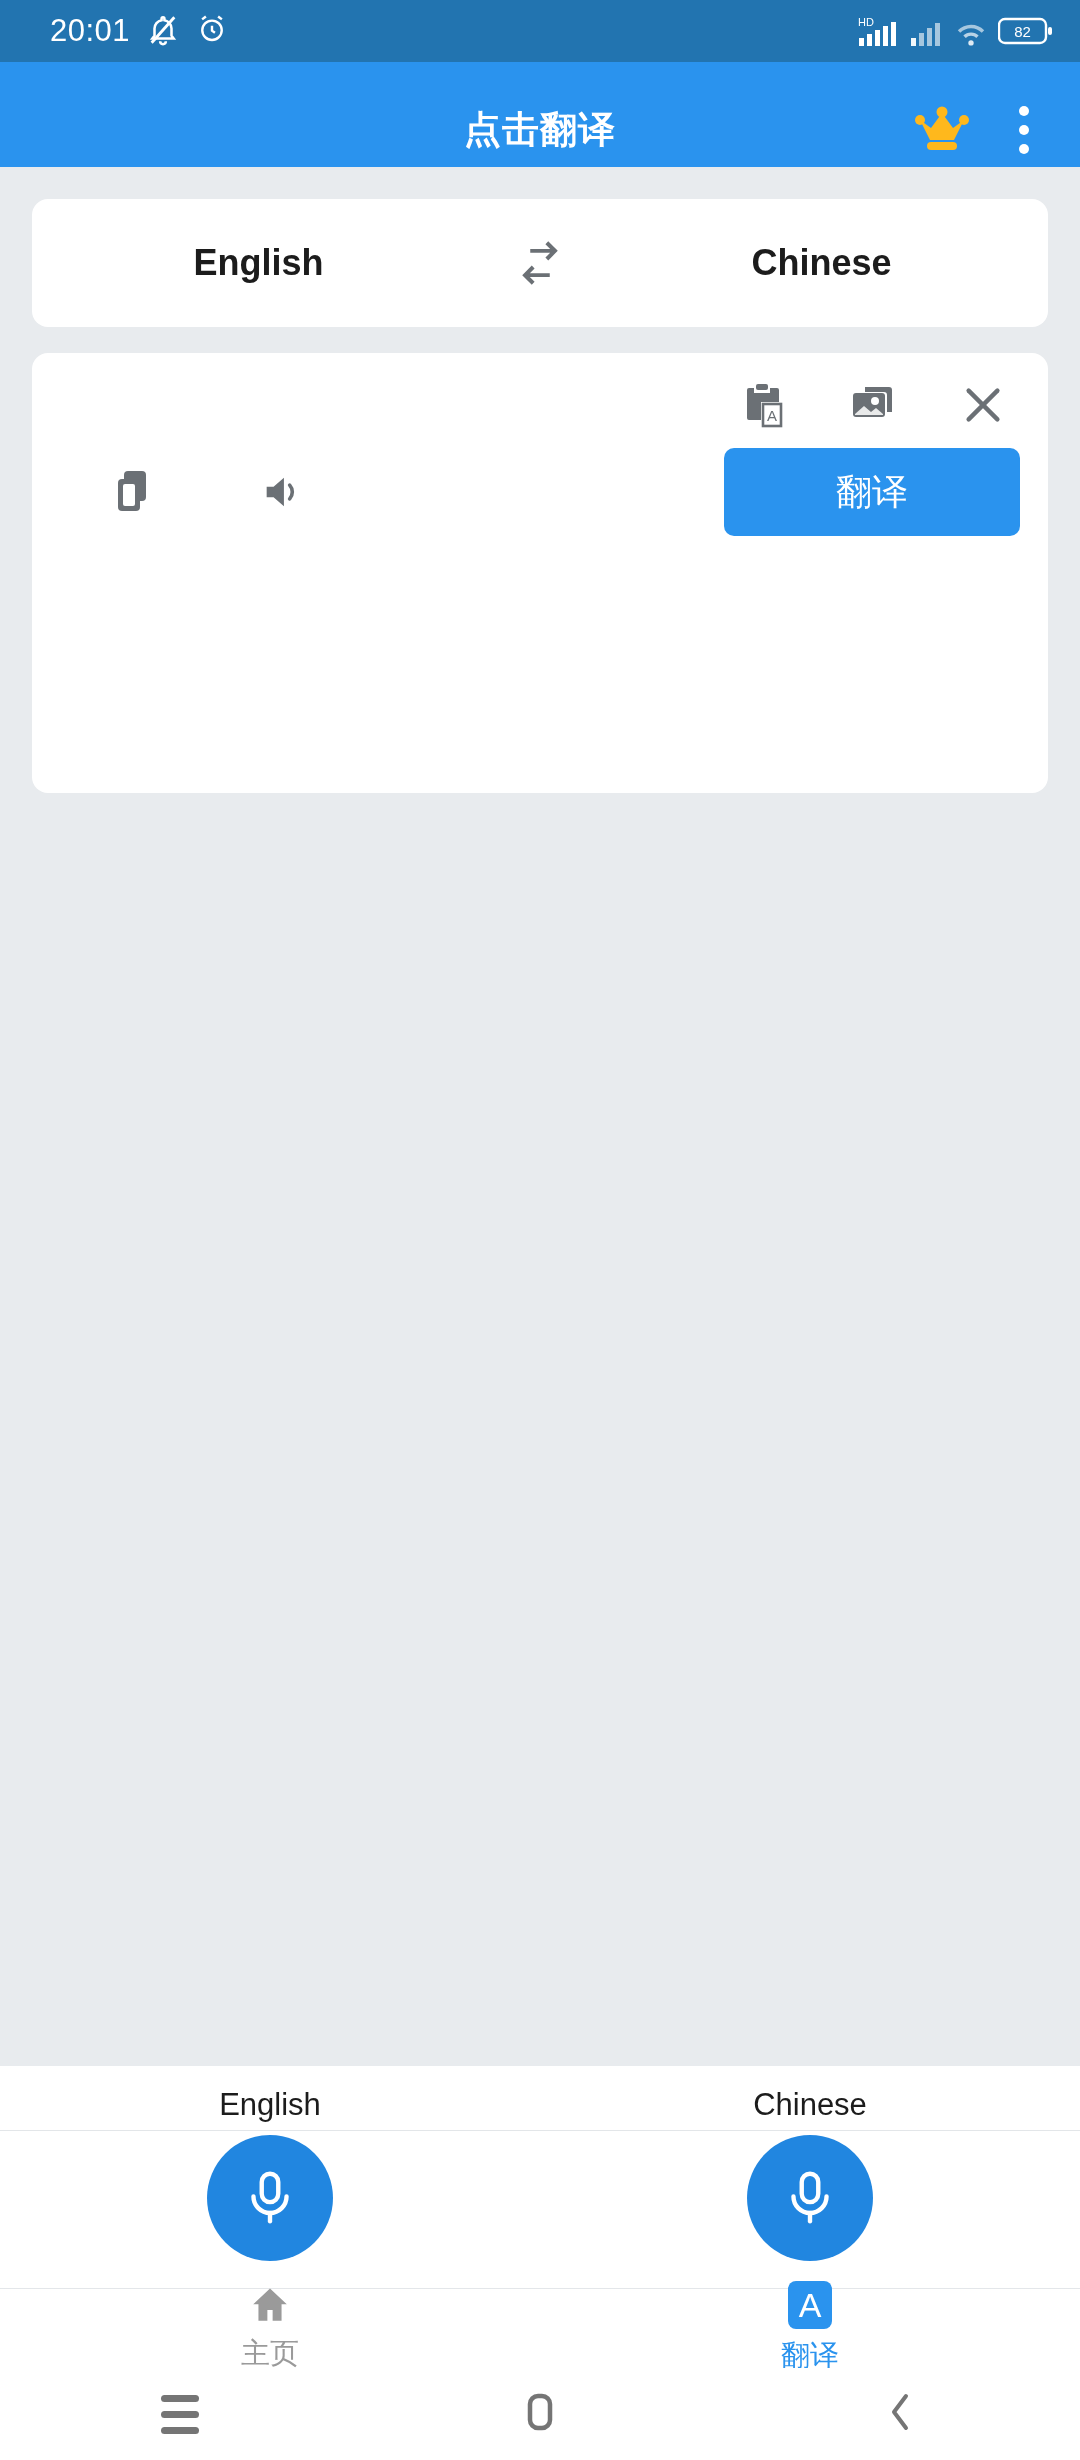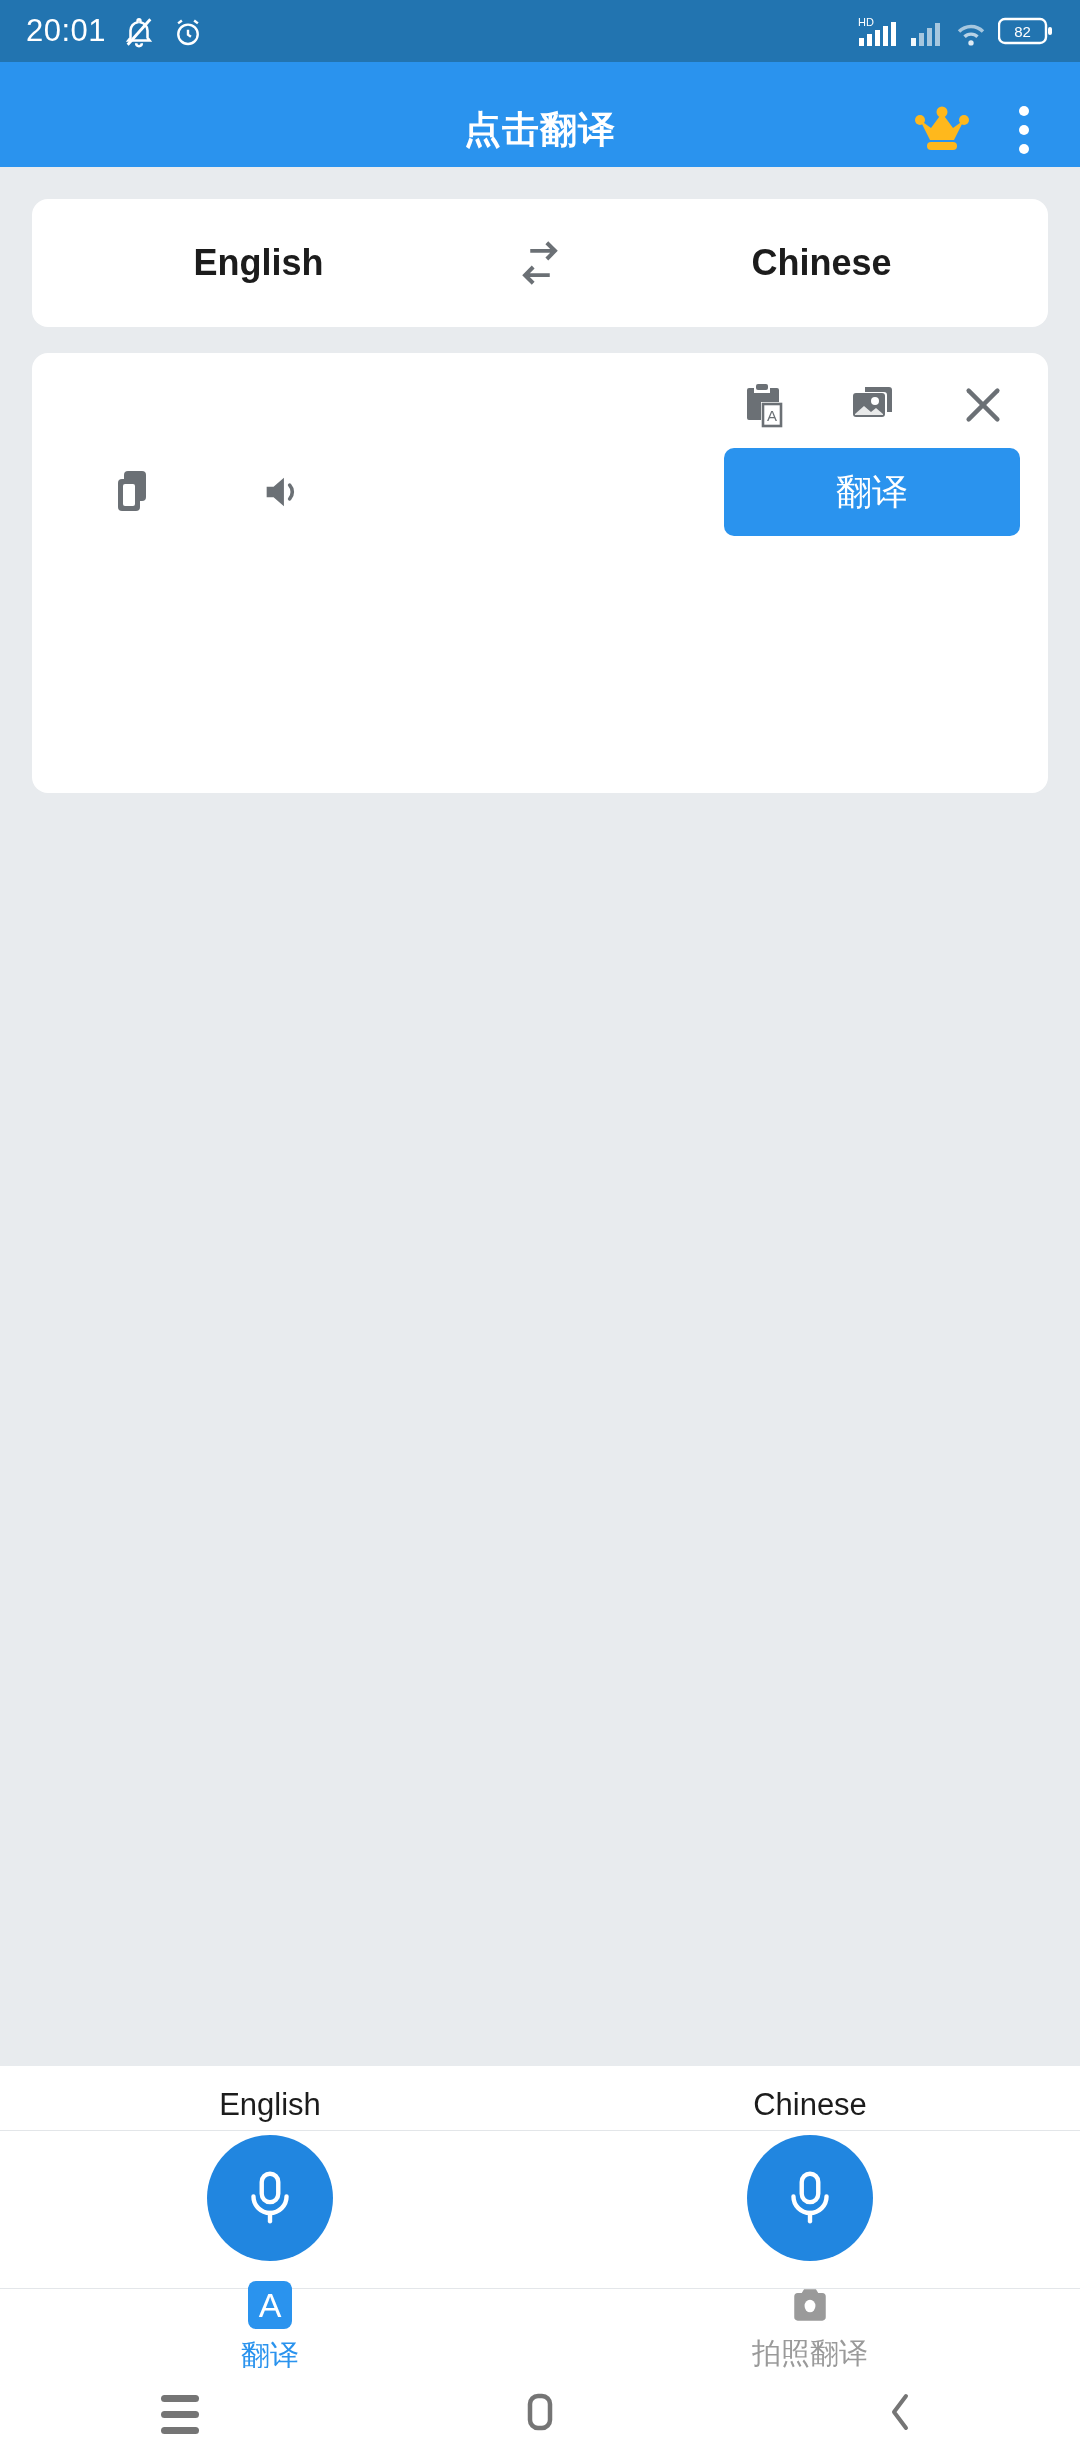--- a/index.html
+++ b/index.html
@@ -17,7 +17,7 @@
     display:flex; align-items:center; justify-content:space-between;
     padding:0 26px; color:#ffffff;
   }
-  .status-left{ display:flex; align-items:flex-end; gap:16px; }
+  .status-left{ display:flex; align-items:flex-start; gap:16px;margin-left:24px; }
   .clock{ font-size:31px; letter-spacing:.5px; font-weight:400; }
   .status-right{ display:flex; align-items:center; gap:8px; }
   .ico{ display:inline-flex; align-items:center; justify-content:center; }

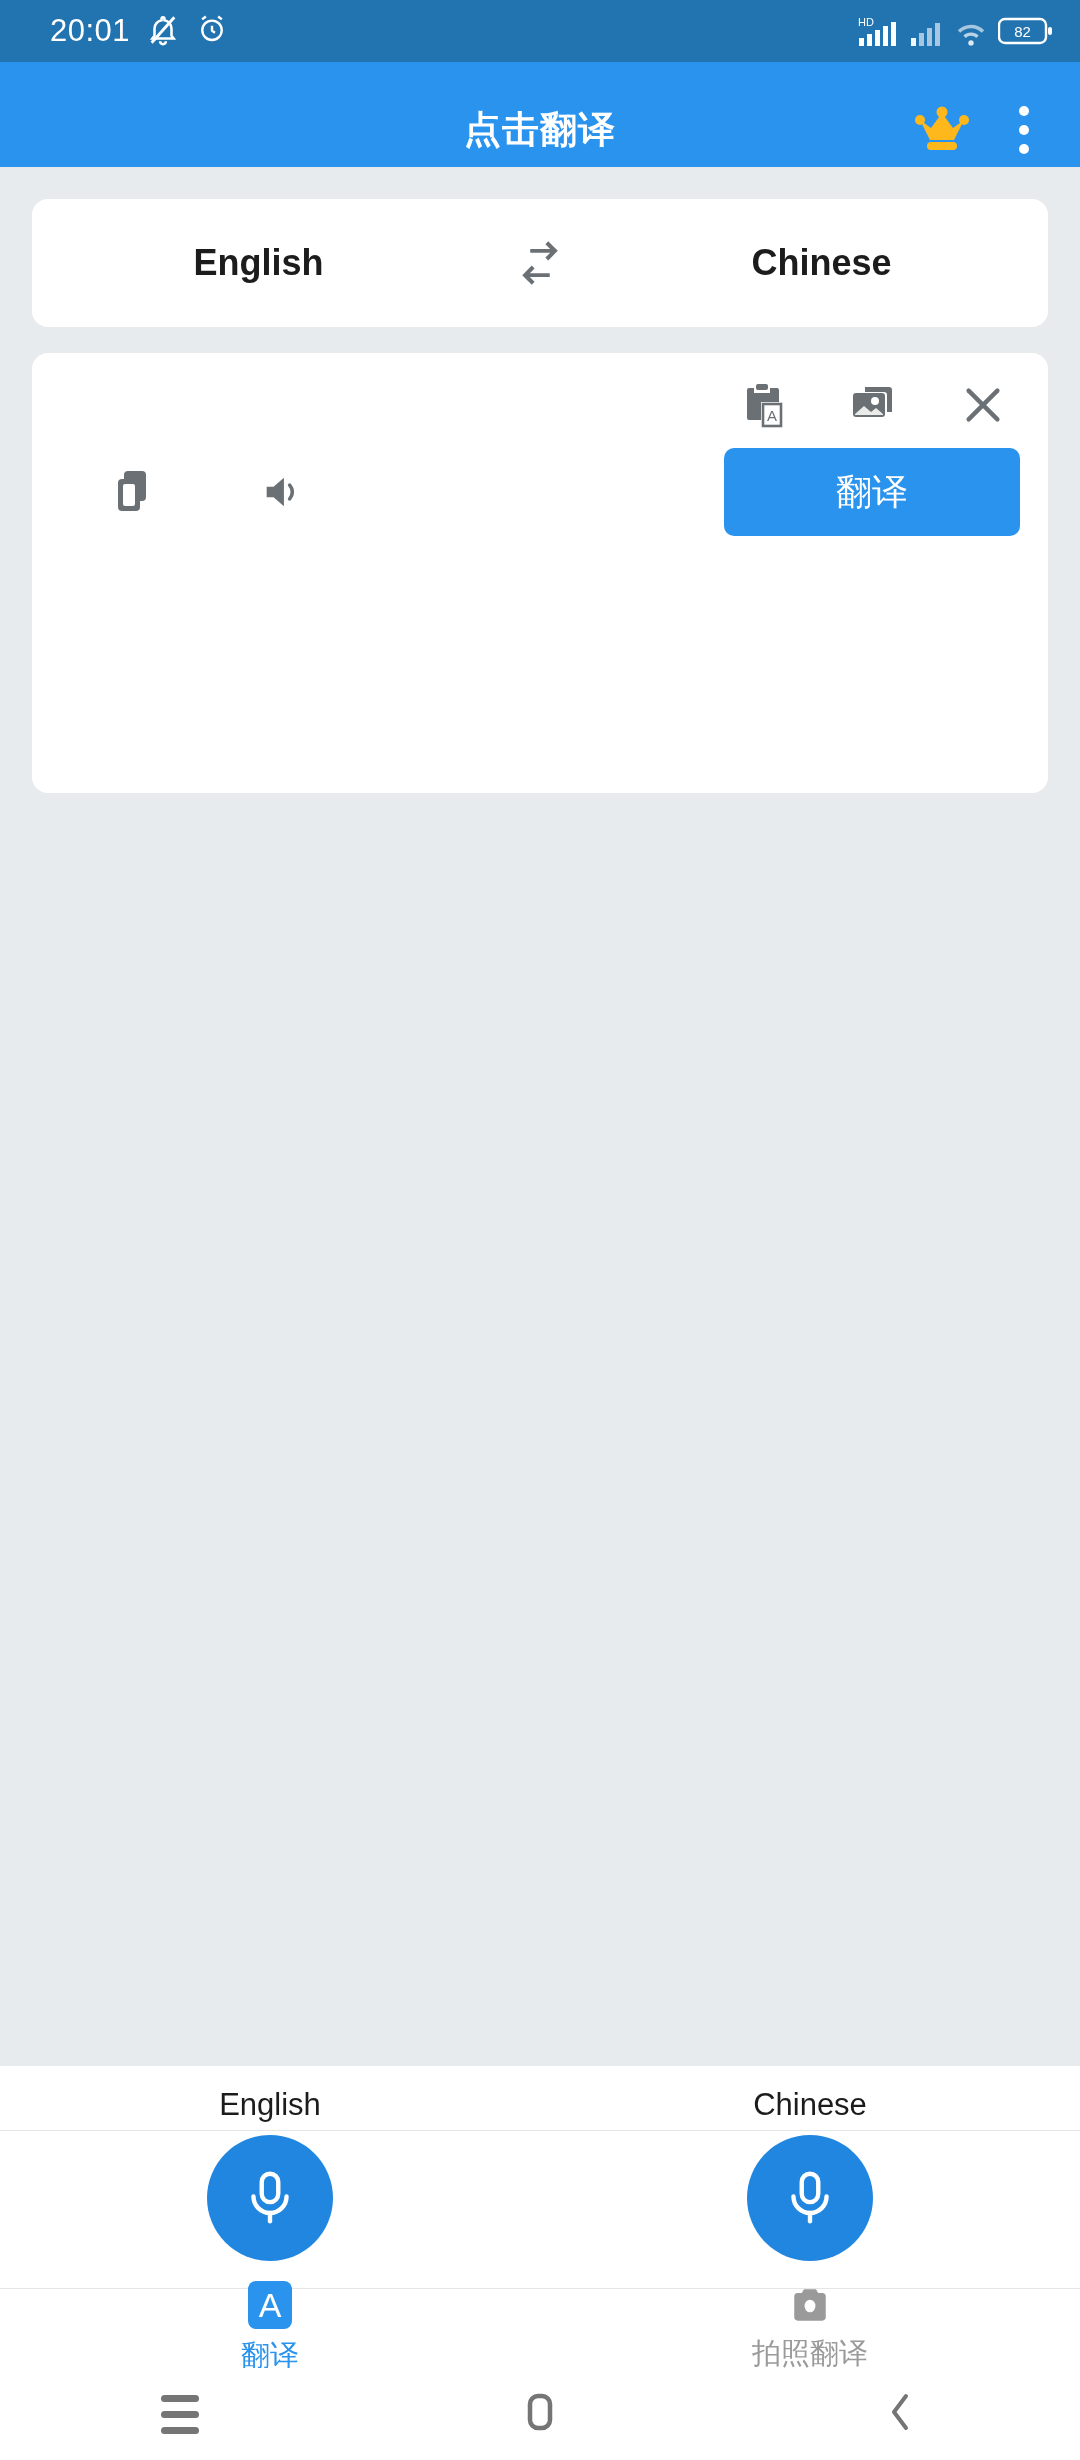--- a/index.html
+++ b/index.html
@@ -307,6 +307,14 @@
 </div>
 
 <div class="bottom-nav">
+  <div class="nav-item">
+    <span class="nav-icon">
+      <svg width="44" height="42" viewBox="0 0 24 24" fill="#9A9A9A">
+        <path d="M12 2.6 2.4 11.6h3V21h5.1v-6.2h3V21h5.1v-9.4h3L12 2.6z"></path>
+      </svg>
+    </span>
+    <span class="nav-label">主页</span>
+  </div>
   <div class="nav-item active">
     <span class="nav-icon">
       <span class="a-badge">A</span>

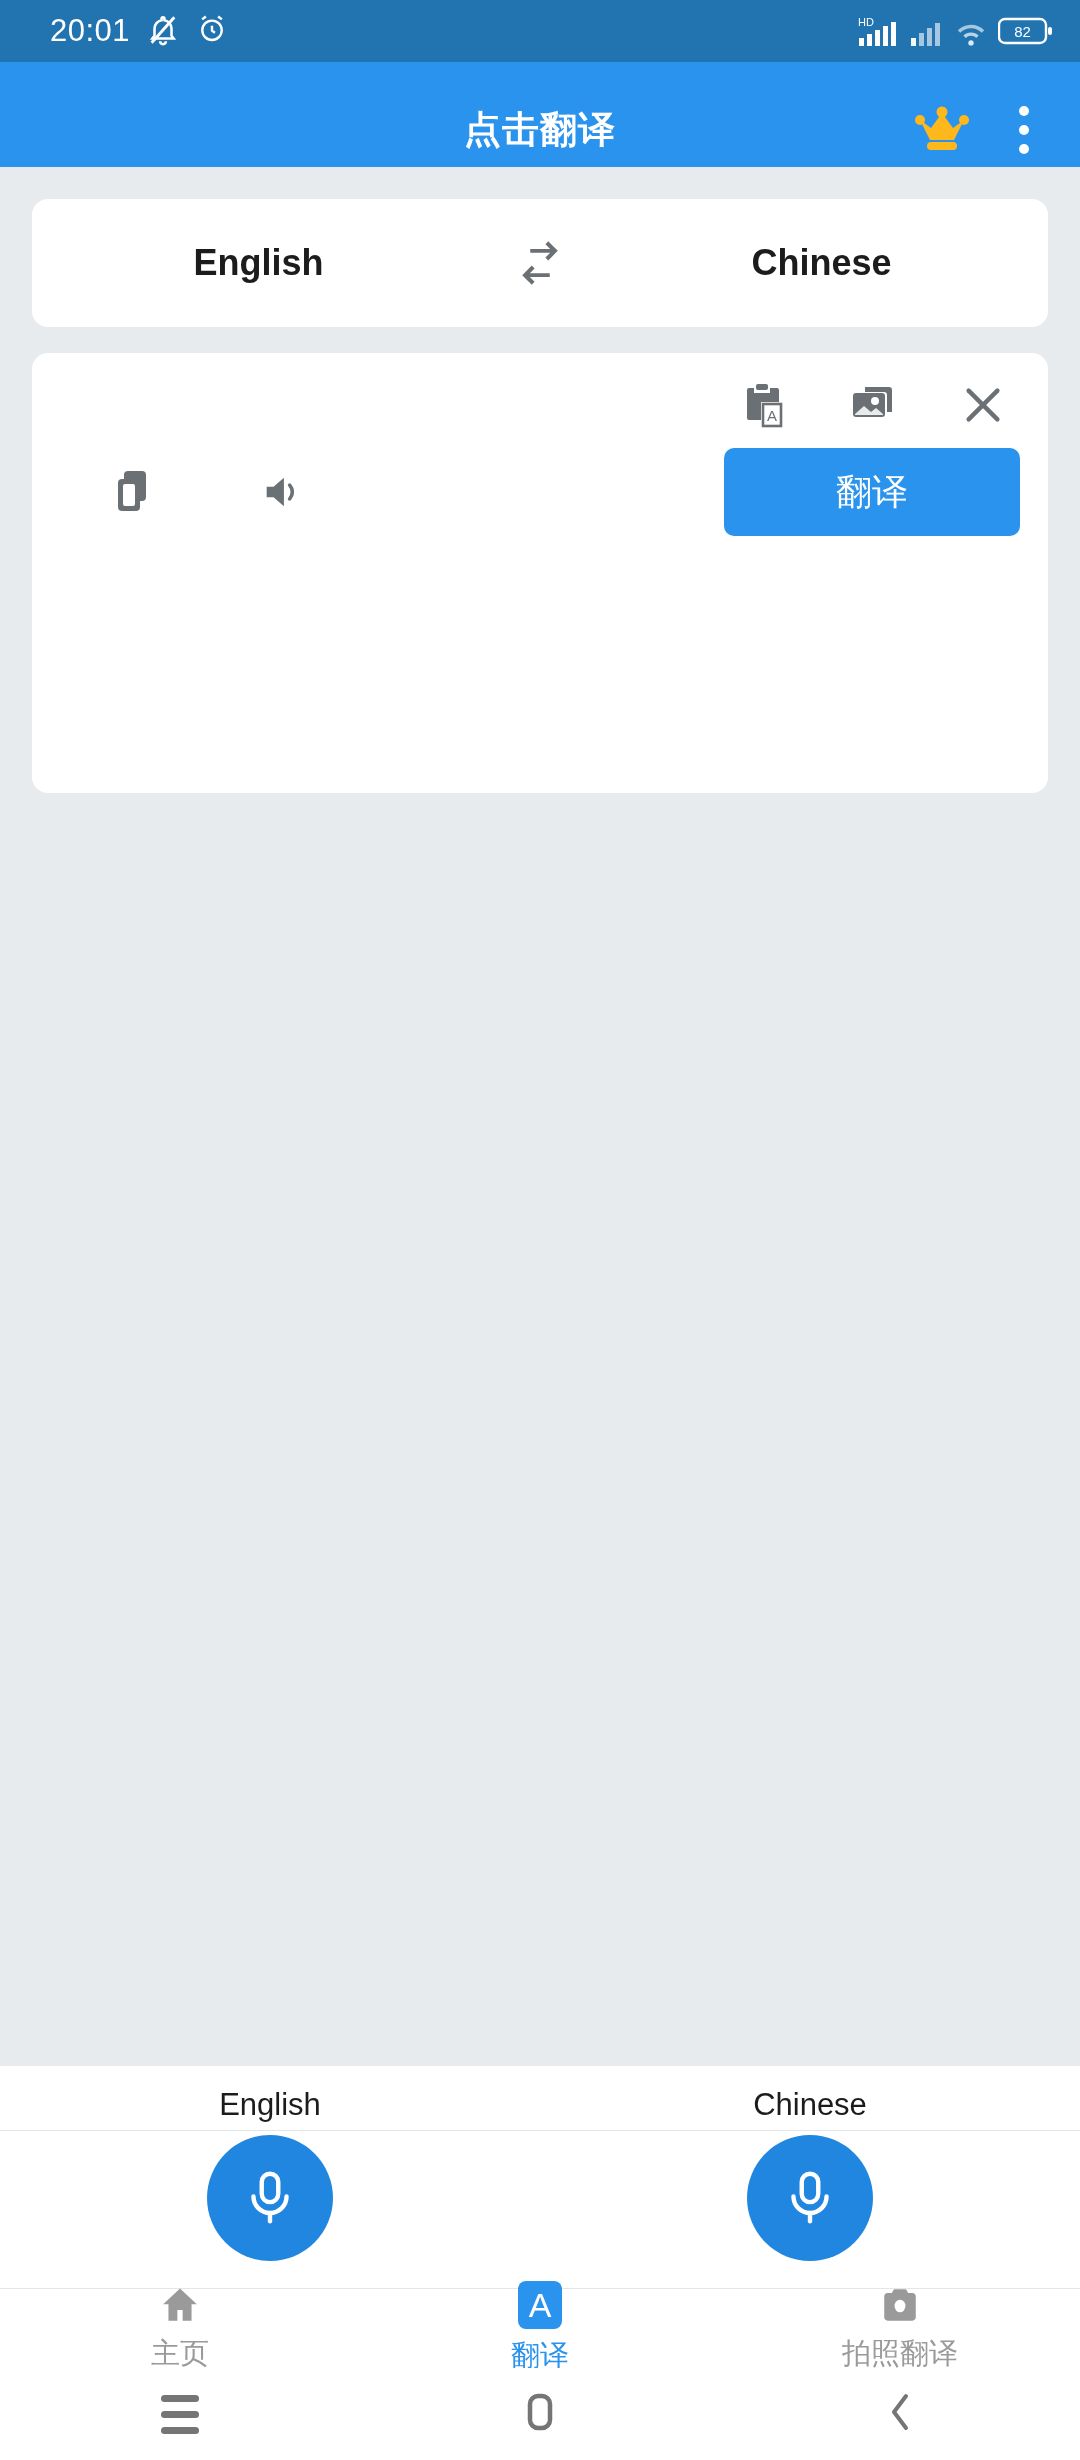--- a/index.html
+++ b/index.html
@@ -321,15 +321,6 @@
     </span>
     <span class="nav-label">翻译</span>
   </div>
-  <div class="nav-item">
-    <span class="nav-icon">
-      <svg width="44" height="42" viewBox="0 0 24 24" fill="#9A9A9A">
-        <path d="M8.6 3h6.8l1.3 2.2H19A2 2 0 0 1 21 7.2v11.6A2 2 0 0 1 19 21H5a2 2 0 0 1-2-2.2V7.2A2 2 0 0 1 5 5.2h2.3L8.6 3z"></path>
-        <ellipse cx="12" cy="12.6" rx="3.1" ry="3.6" fill="#ffffff"></ellipse>
-      </svg>
-    </span>
-    <span class="nav-label">拍照翻译</span>
-  </div>
 </div>
 
 <div class="android-nav">

